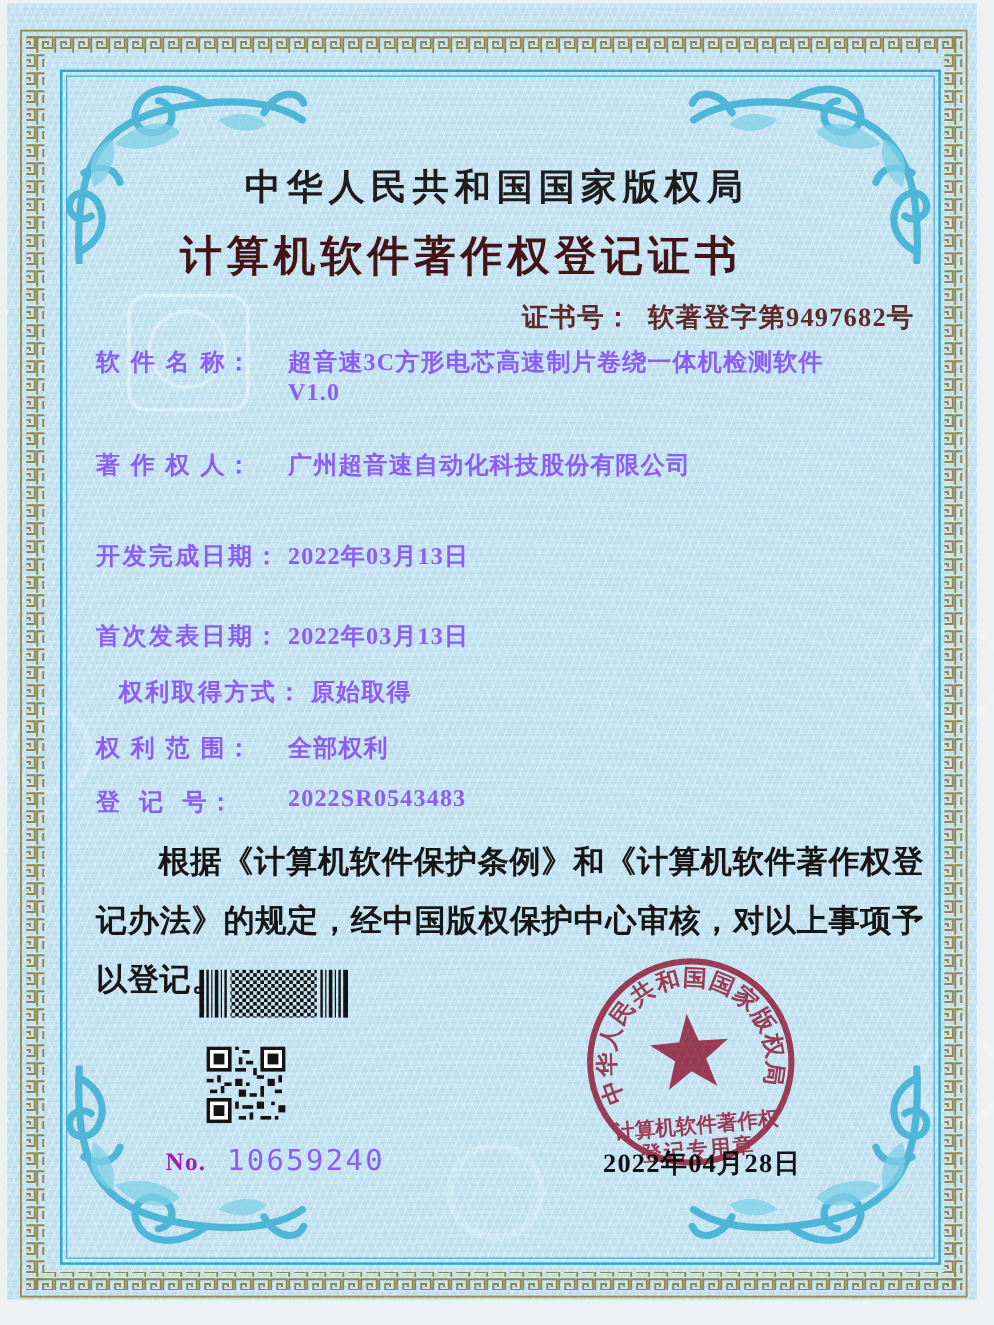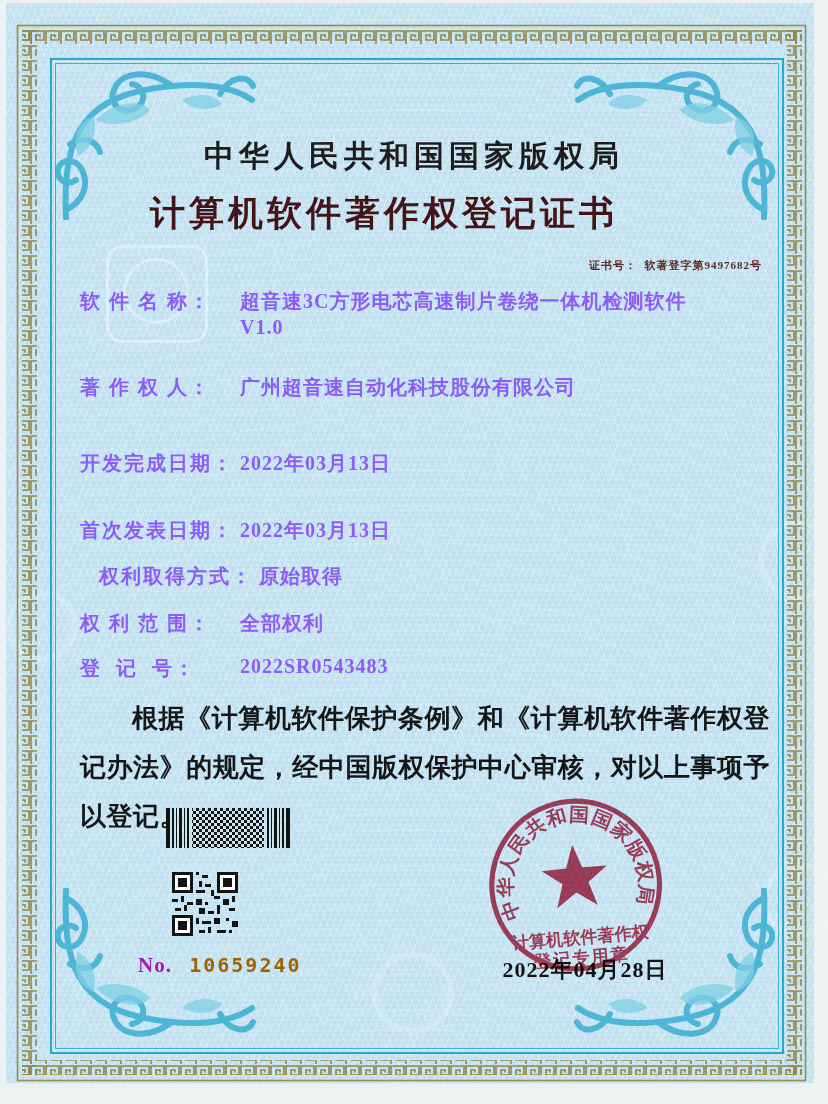--- a/index.html
+++ b/index.html
@@ -54,8 +54,8 @@
     font-size:35px;font-weight:700;letter-spacing:4px;color:#441317;
   }
   .cert-no{
-    position:absolute;top:258px;right:66px;
-    font-size:11px;font-weight:700;color:#5d2a28;letter-spacing:1px;white-space:pre;
+    position:absolute;top:250px;right:66px;
+    font-size:22px;font-weight:700;color:#5d2a28;letter-spacing:1px;white-space:pre;
   }
   .row{position:absolute;left:80px;font-size:20px;font-weight:700;color:#8b5cf6;}
   .row .lbl{white-space:pre;letter-spacing:2px;}

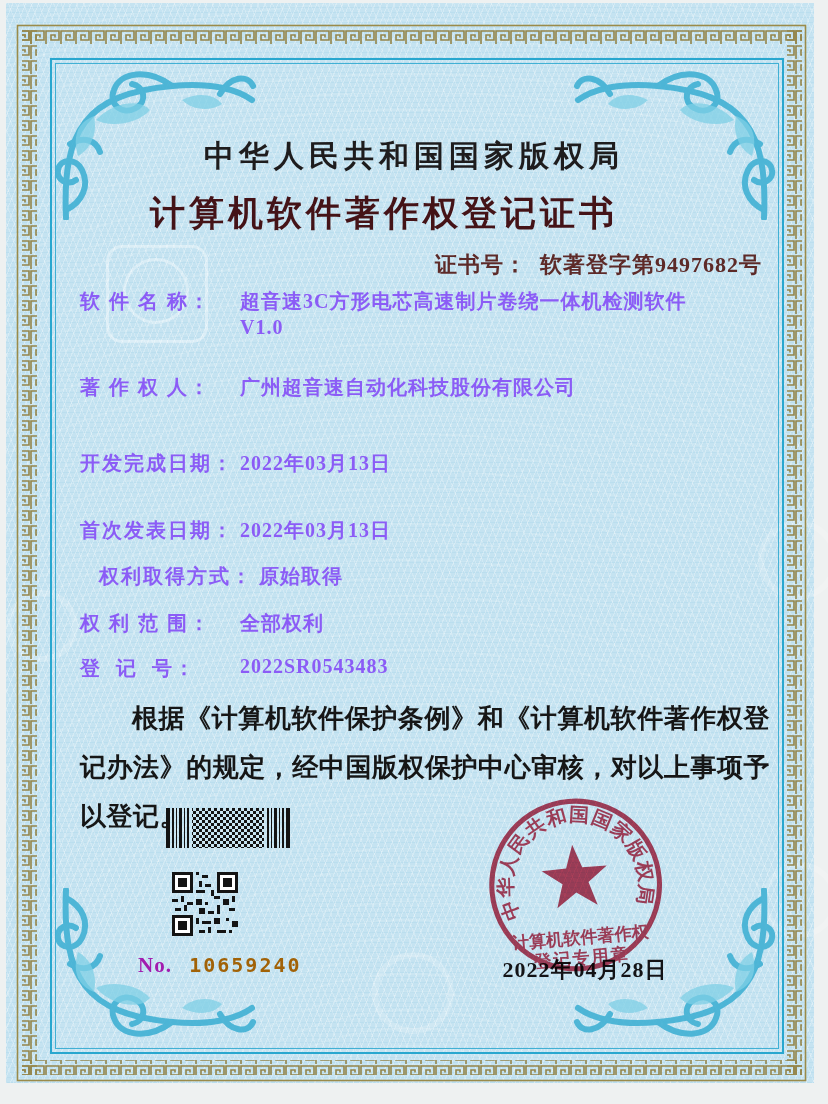--- a/index.html
+++ b/index.html
@@ -75,7 +75,7 @@
   .serial .no{font-weight:700;color:#a21caf;letter-spacing:1px;}
   .serial .num{
     font-family:"DejaVu Sans Mono", monospace;
-    color:#a16207;font-size:20px;letter-spacing:2px;margin-left:12px;font-weight:700;
+    color:#8b5cf6;font-size:24px;letter-spacing:2px;margin-left:12px;font-weight:400;
   }
   
   .stamp{

